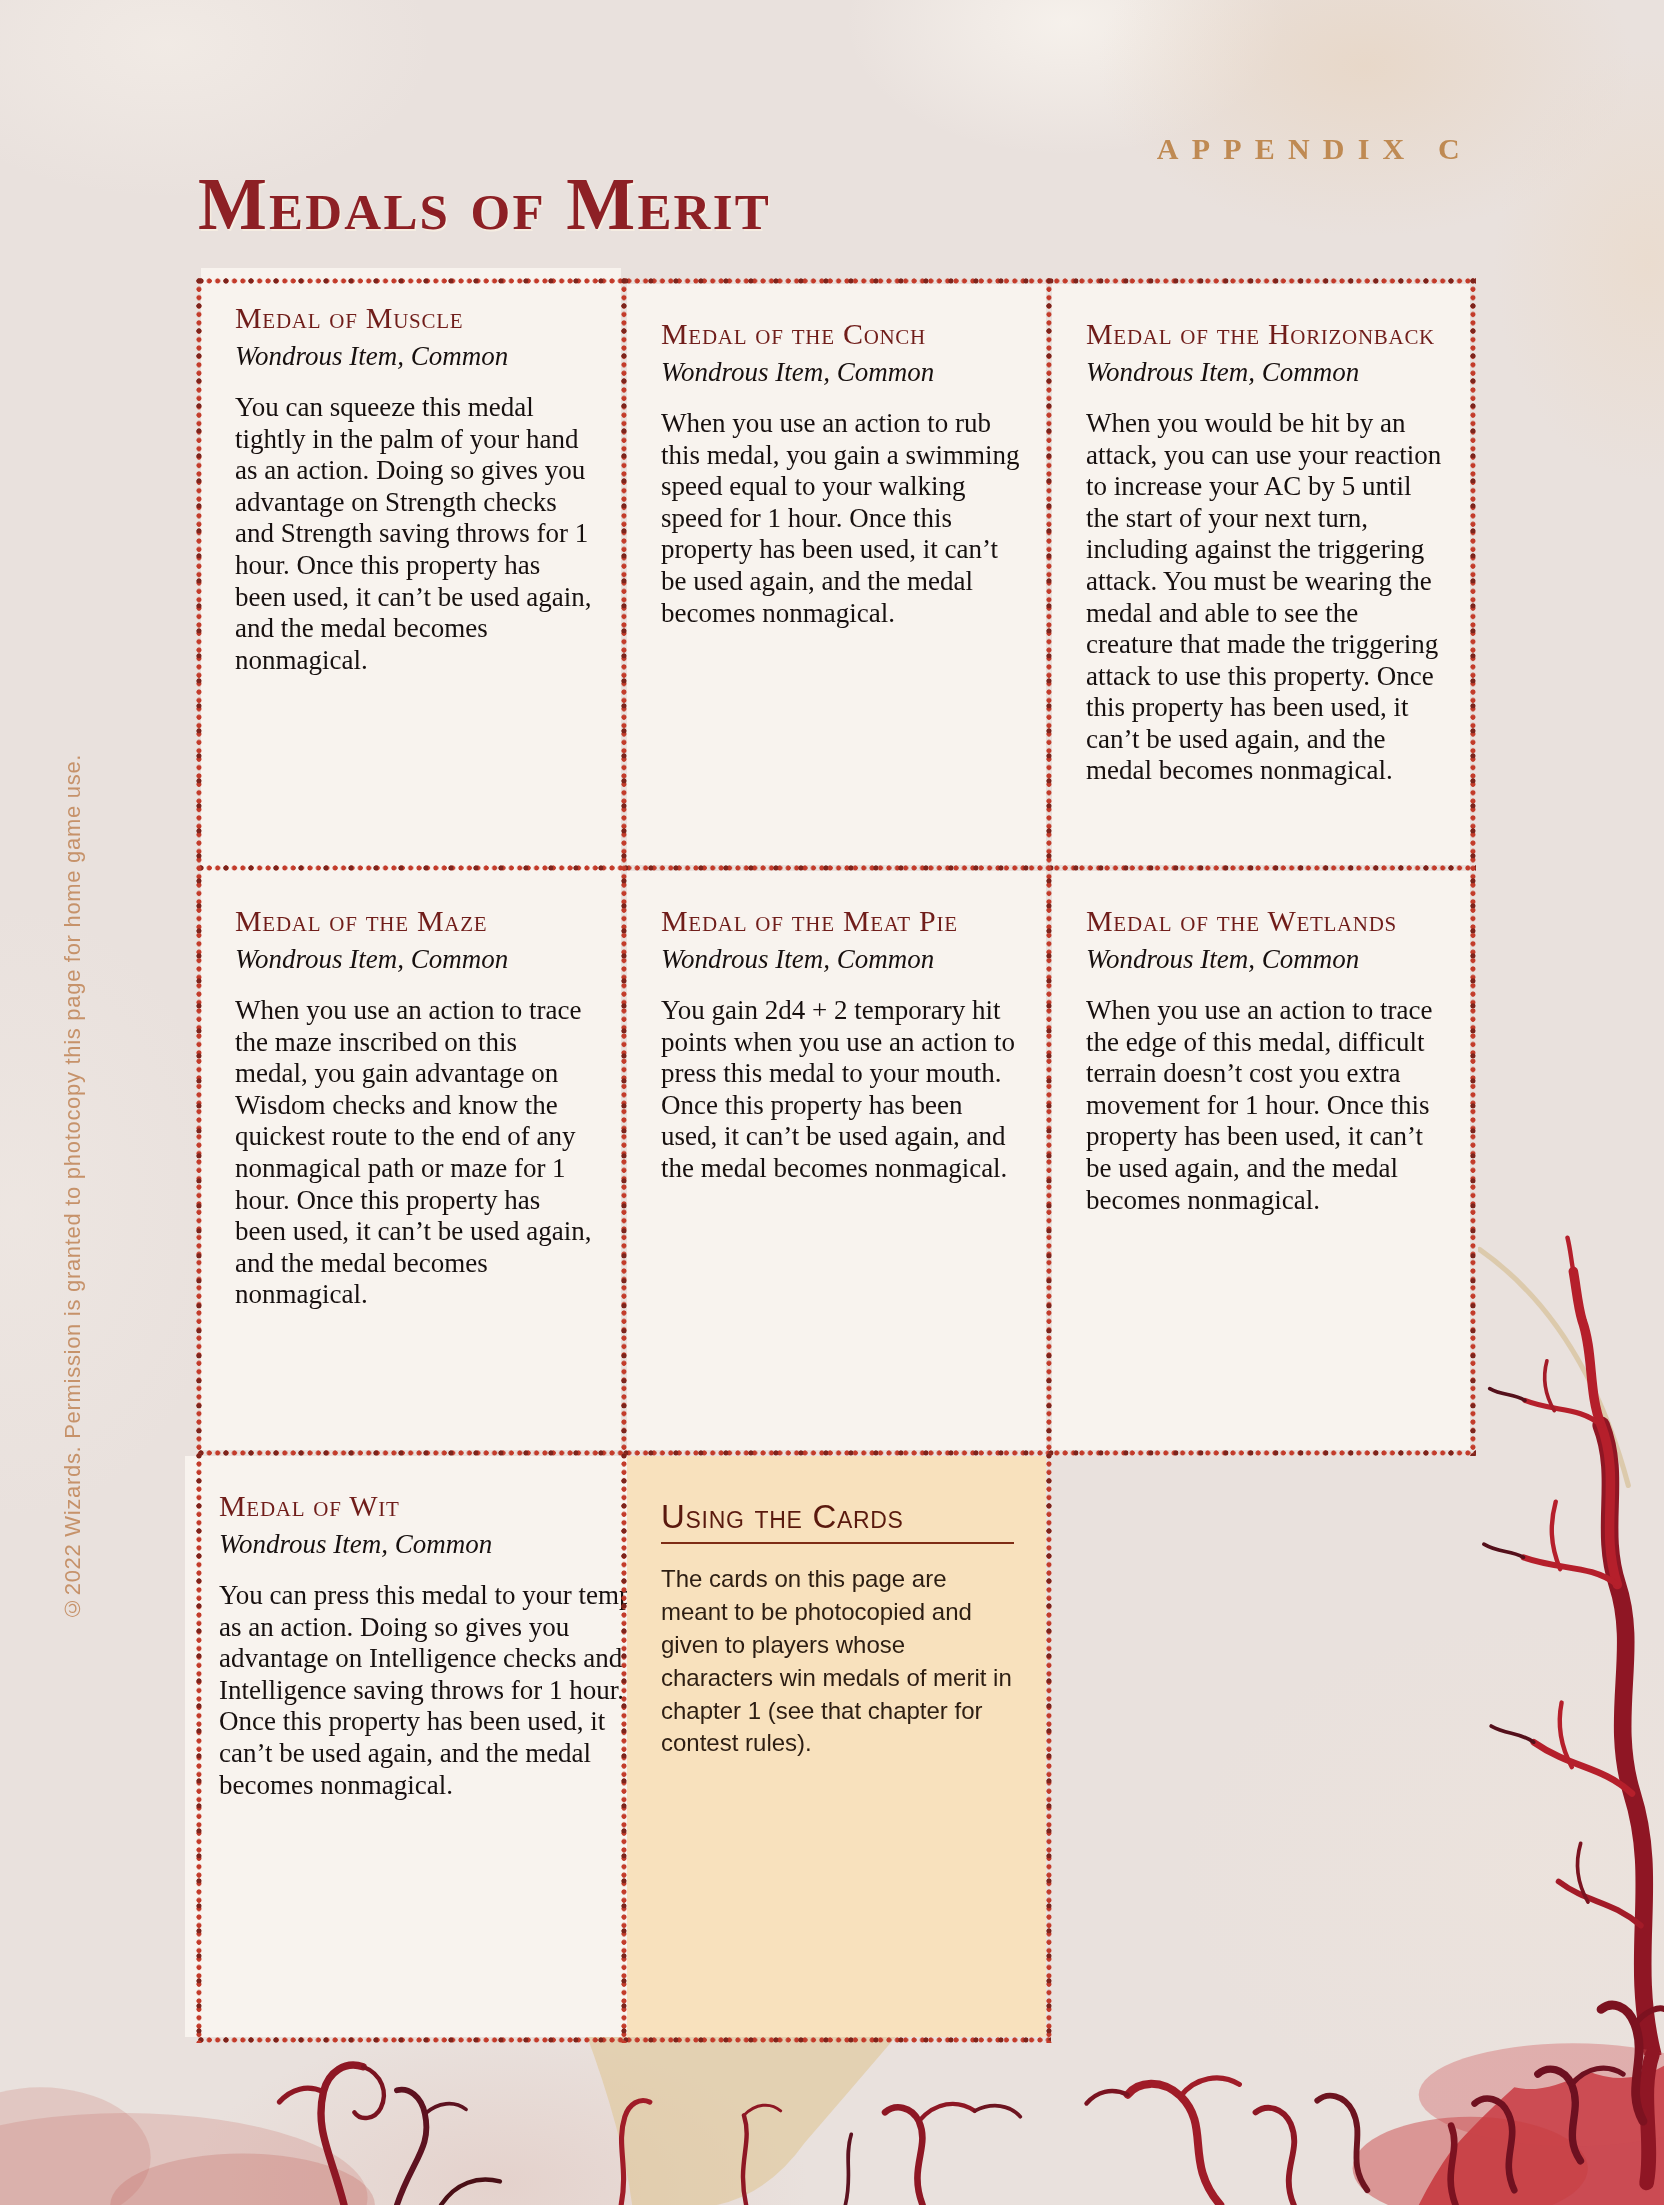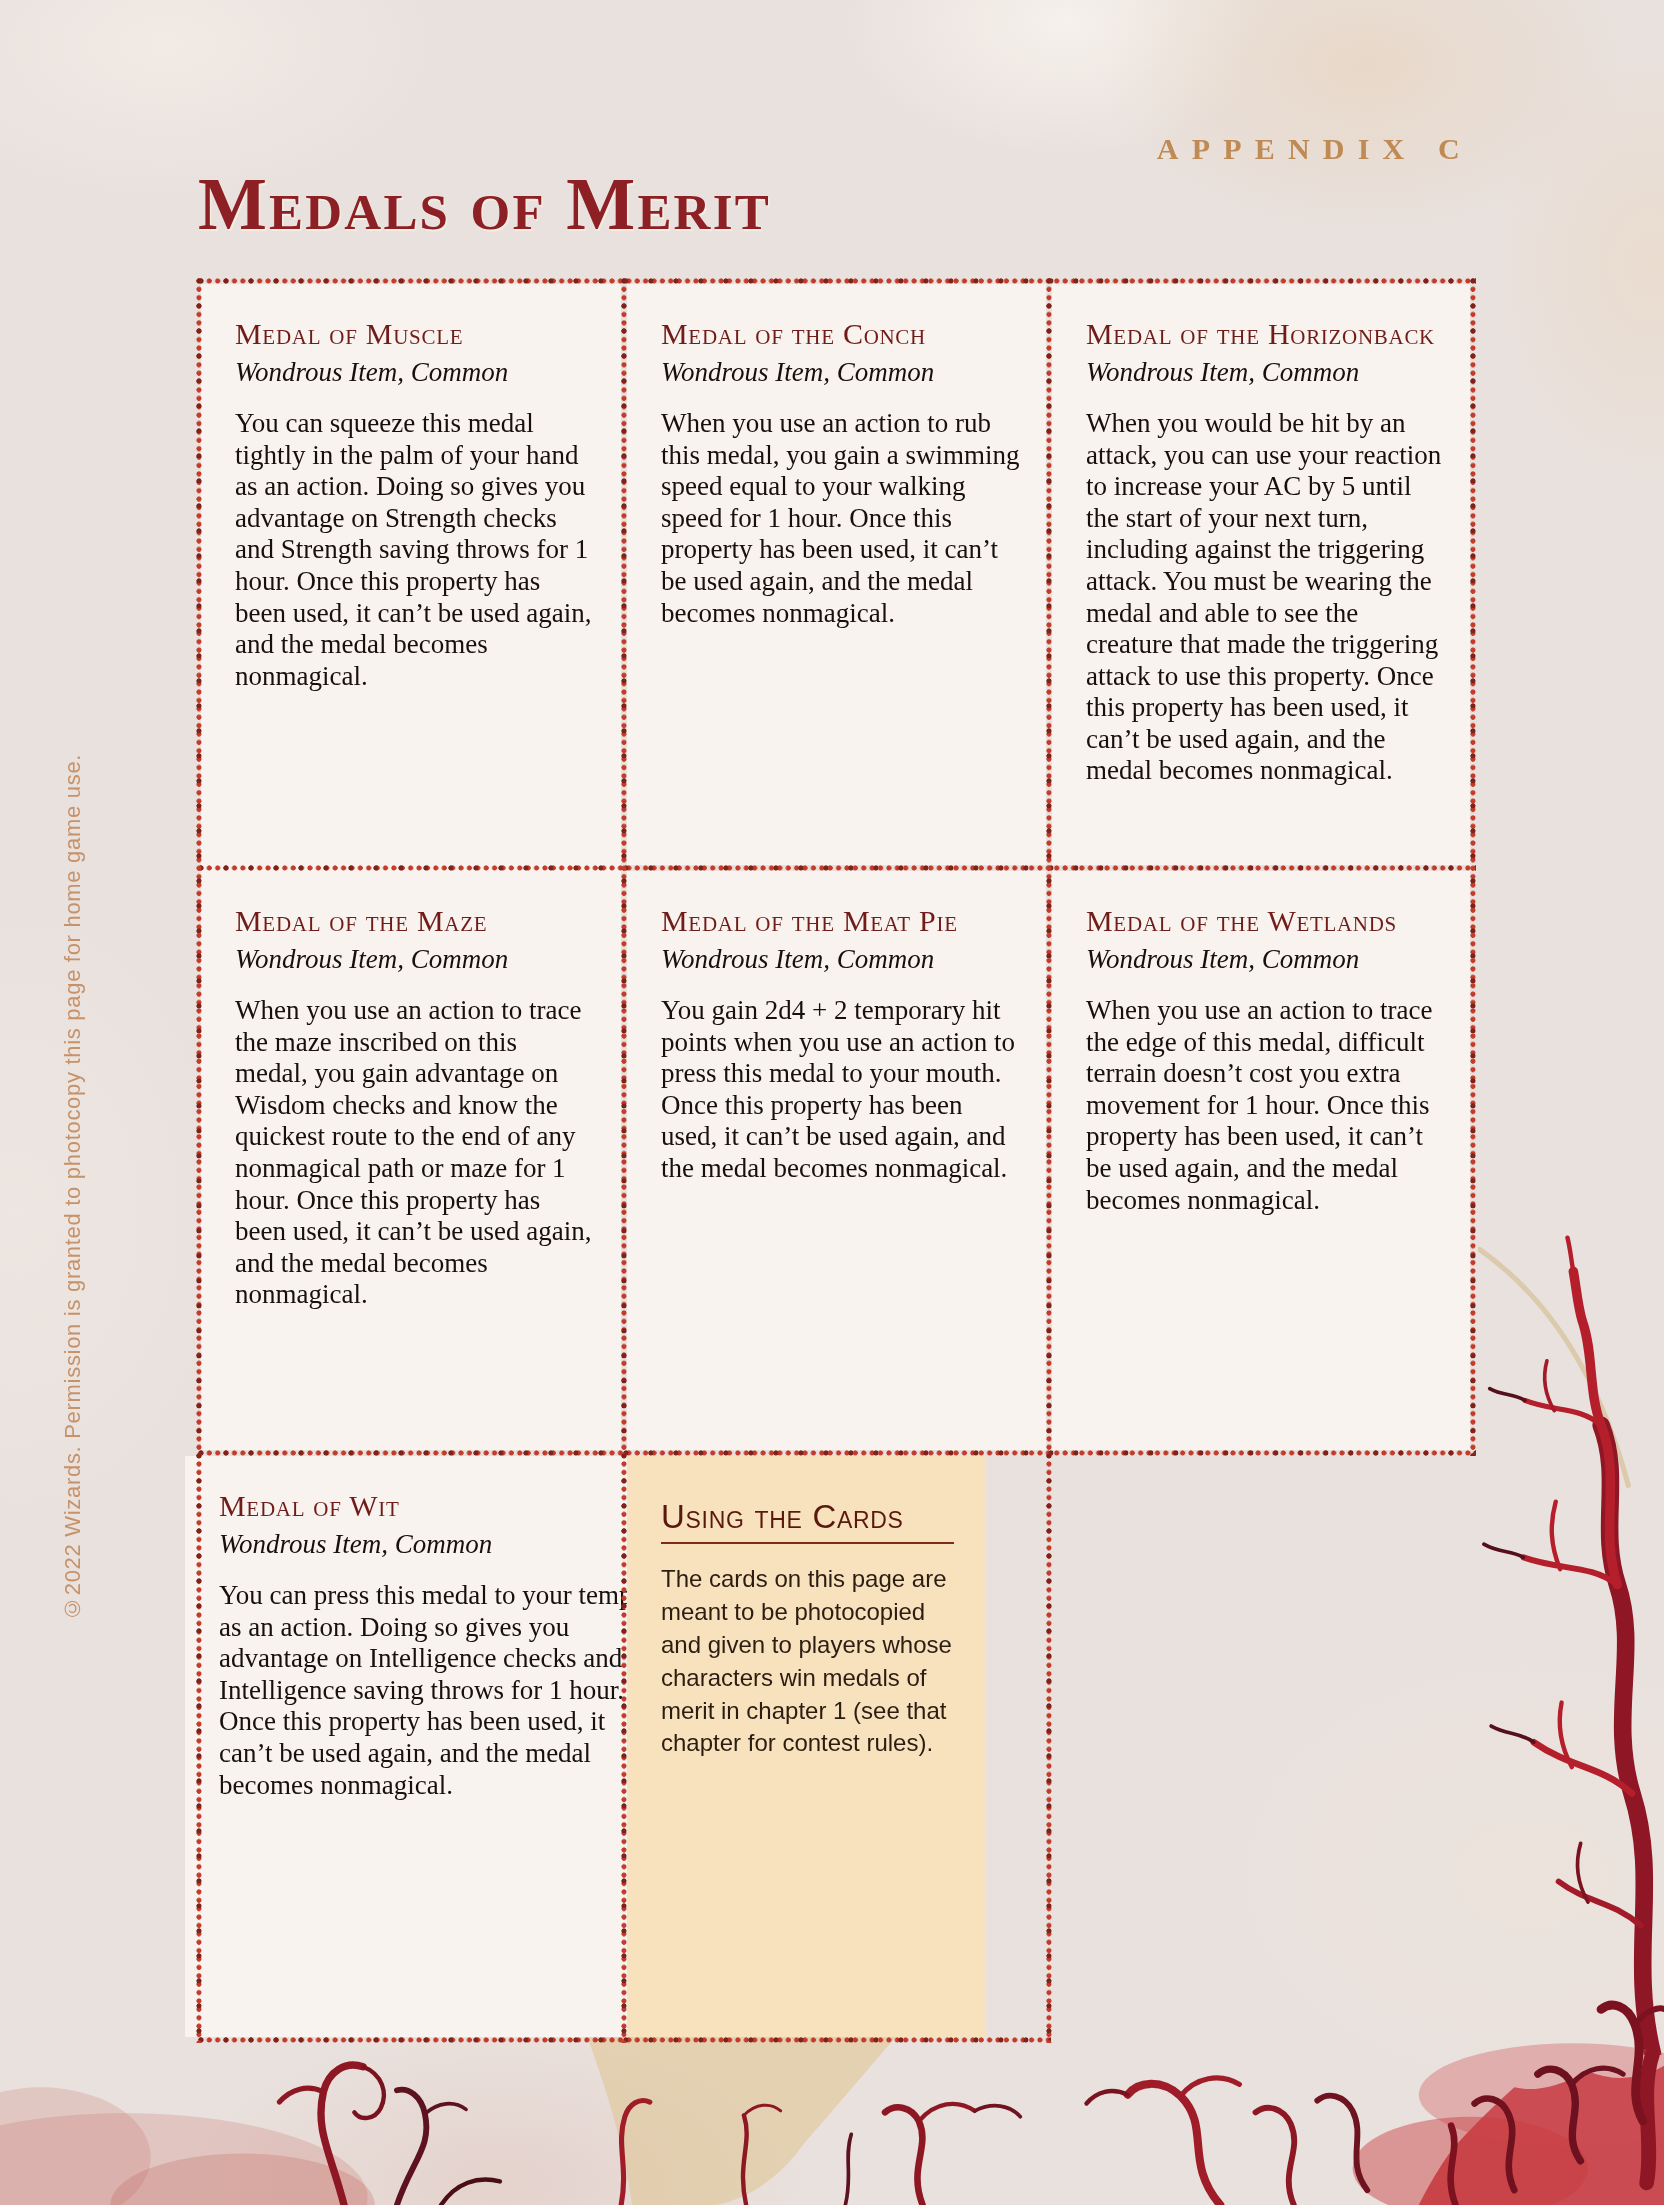--- a/index.html
+++ b/index.html
@@ -123,7 +123,7 @@
 
   <div class="copyright-vert">©2022 Wizards. Permission is granted to photocopy this page for home game use.</div>
 
-  <div class="card" style="left:201px;top:284px;width:420px;height:673px">
+  <div class="card" style="left:201px;top:268px;width:420px;height:673px">
     <h3 class="card-title">Medal of Muscle</h3>
     <div class="card-type">Wondrous Item, Common</div>
     <p class="card-text">You can squeeze this medal tightly in the palm of your hand as an action. Doing so gives you advantage on Strength checks and Strength saving throws for 1 hour. Once this property has been used, it can’t be used again, and the medal becomes nonmagical.</p>

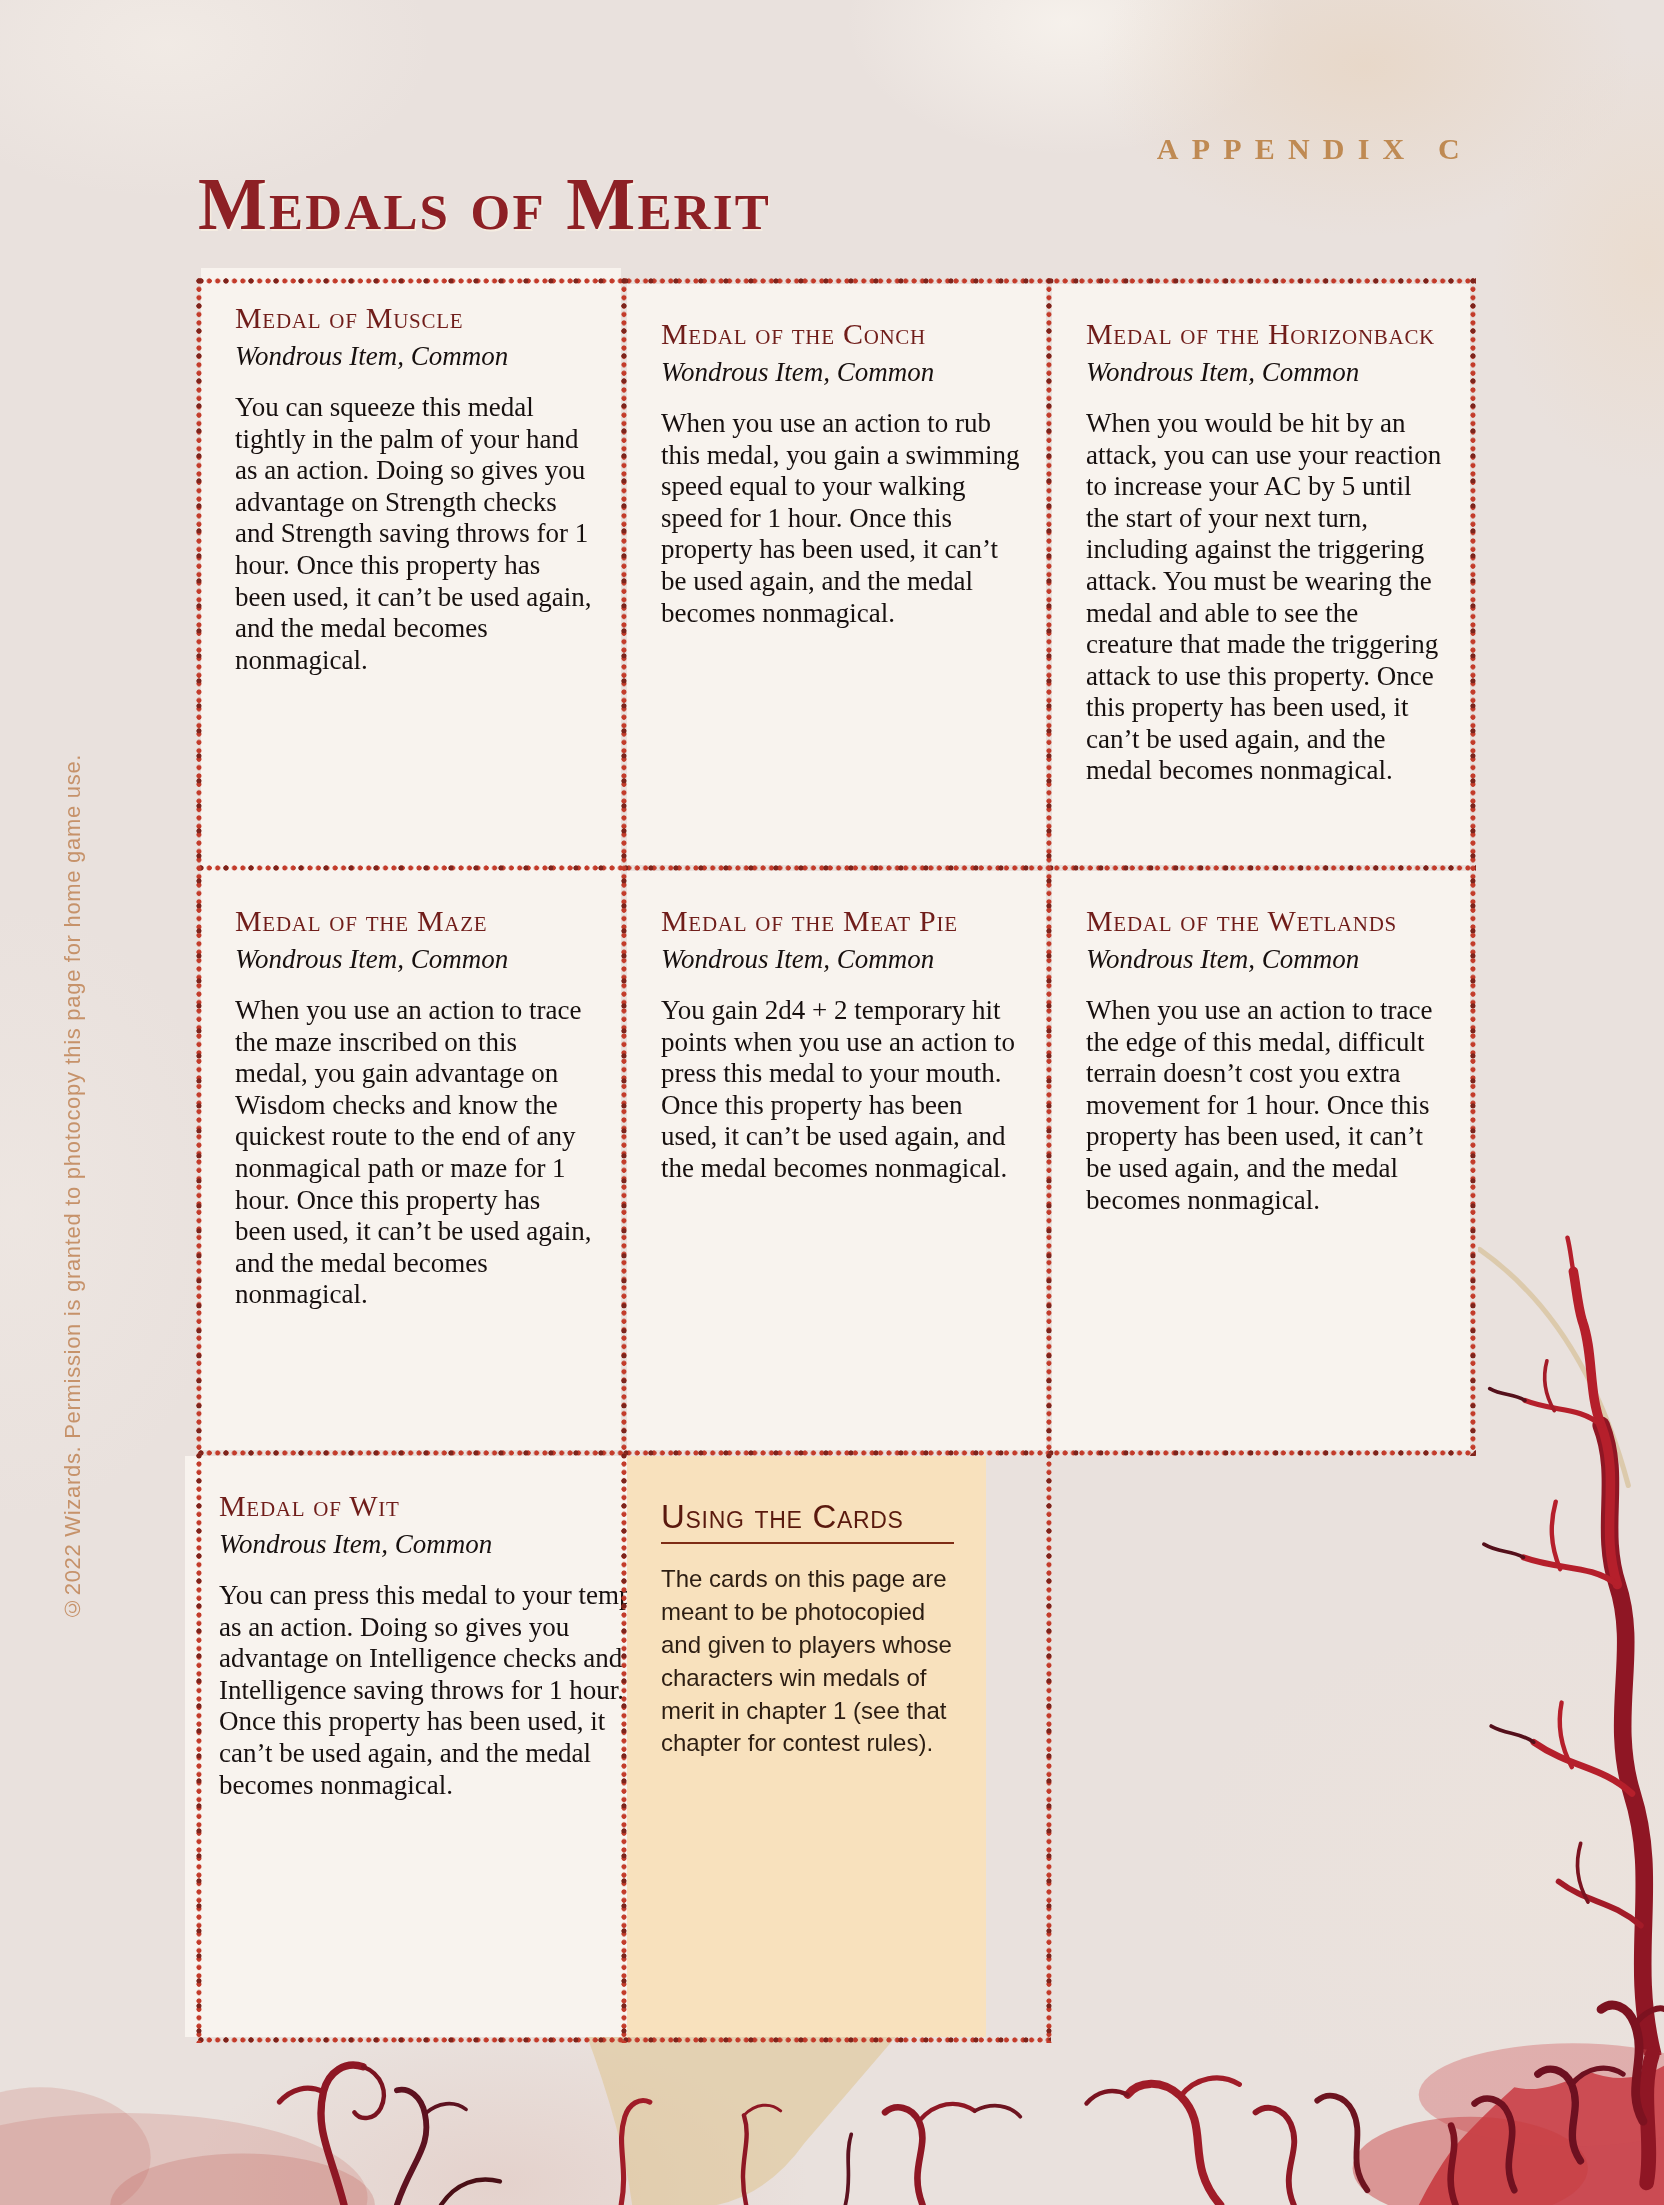--- a/index.html
+++ b/index.html
@@ -160,7 +160,7 @@
     <div class="card-type">Wondrous Item, Common</div>
     <p class="card-text">You can press this medal to your temple as an action. Doing so gives you advantage on Intelligence checks and Intelligence saving throws for 1 hour. Once this property has been used, it can’t be used again, and the medal becomes nonmagical.</p>
   </div>
-  <div class="card sidebar" style="left:627px;top:1456px;width:359px;height:581px">
+  <div class="card sidebar" style="left:627px;top:1456px;width:419px;height:581px">
     <h3 class="sidebar-heading">Using the Cards</h3>
     <p class="sidebar-text">The cards on this page are meant to be photocopied and given to players whose characters win medals of merit in chapter 1 (see that chapter for contest rules).</p>
   </div>

